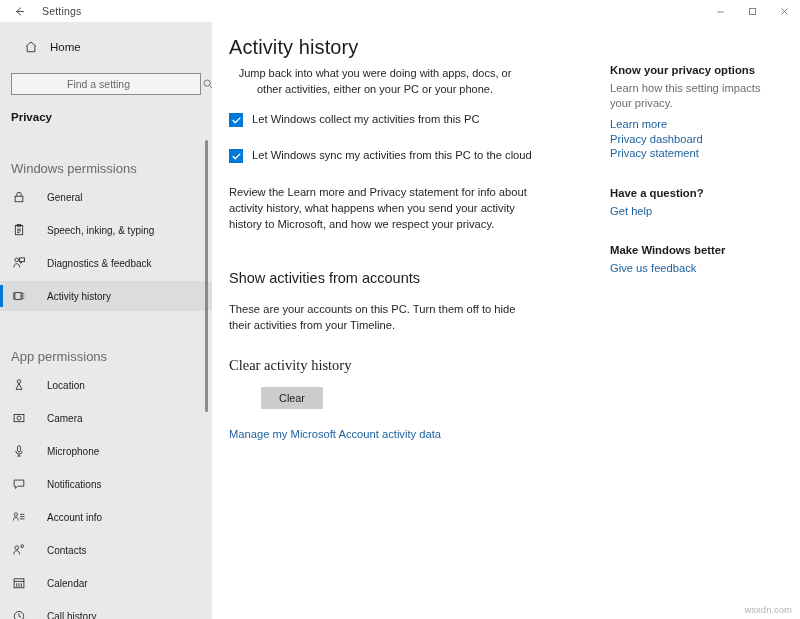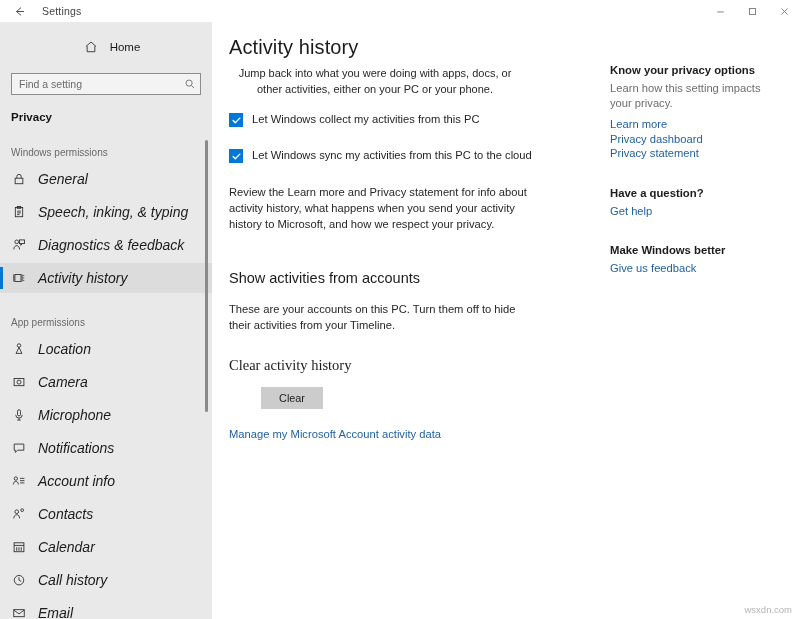--- a/index.html
+++ b/index.html
@@ -51,7 +51,7 @@
 
   .home-row {
     display: flex; align-items: center;
-    height: 30px; margin-top: 10px; padding-left: 12px; justify-content: center;
+    height: 30px; margin-top: 10px; padding-left: 24px;
   }
   .home-row .ico { width: 22px; color: #2b2b2b; display:flex; align-items:center;}
   .home-row .lbl { font-size: 11.5px; color: #1a1a1a; margin-left: 4px; }

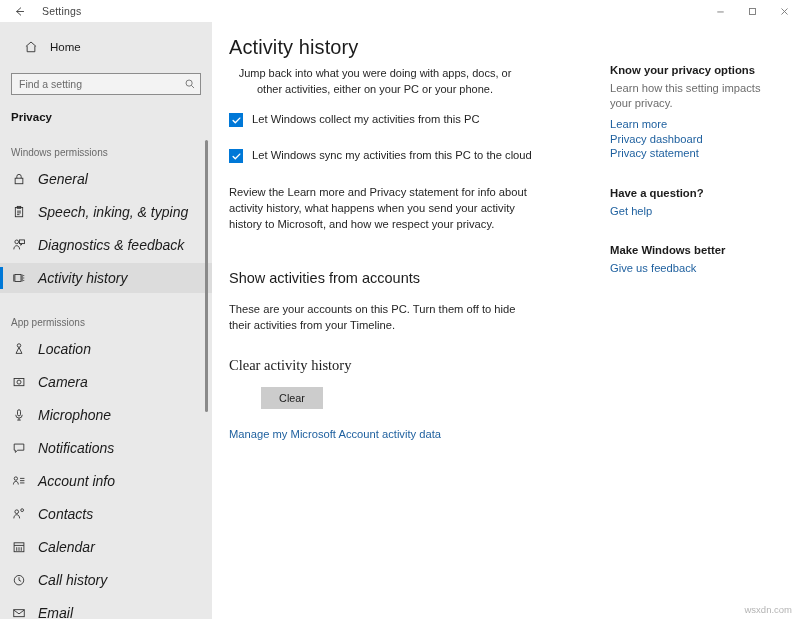--- a/index.html
+++ b/index.html
@@ -60,7 +60,7 @@
     margin: 11px 0 0 11px; width: 190px; height: 22px;
     background: #f3f3f3;
     border: 1px solid #8c8c8c;
-    display: flex; align-items: center;
+    display: flex; align-items: center; padding-left: 48px;
   }
   .search-input {
     flex: 1; border: 0; outline: 0; background: transparent;

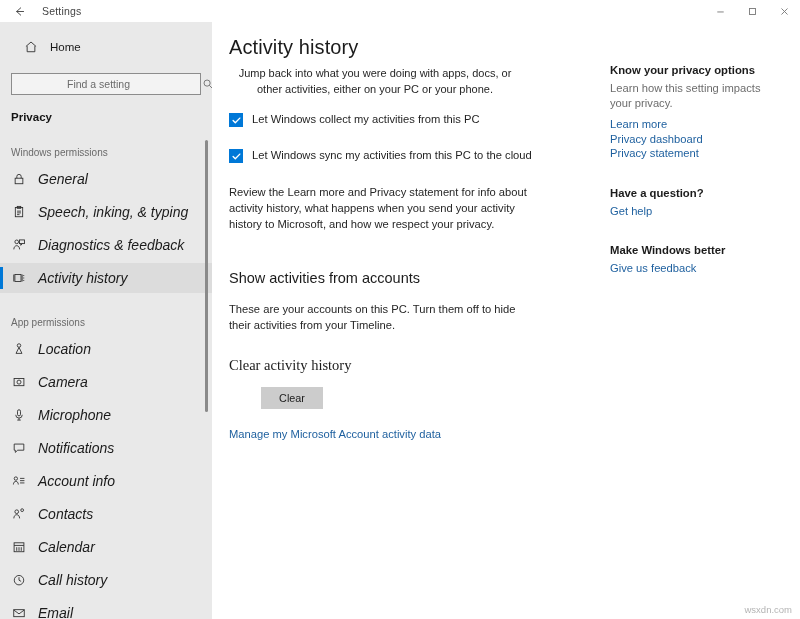--- a/index.html
+++ b/index.html
@@ -76,8 +76,8 @@
   }
 
   .group-head {
-    font-size: 10px; color: #6a6a6a;
-    margin: 24px 0 6px 11px;
+    font-size: 13px; color: #6a6a6a;
+    margin: 38px 0 6px 11px;
   }
 
   .nav-item {

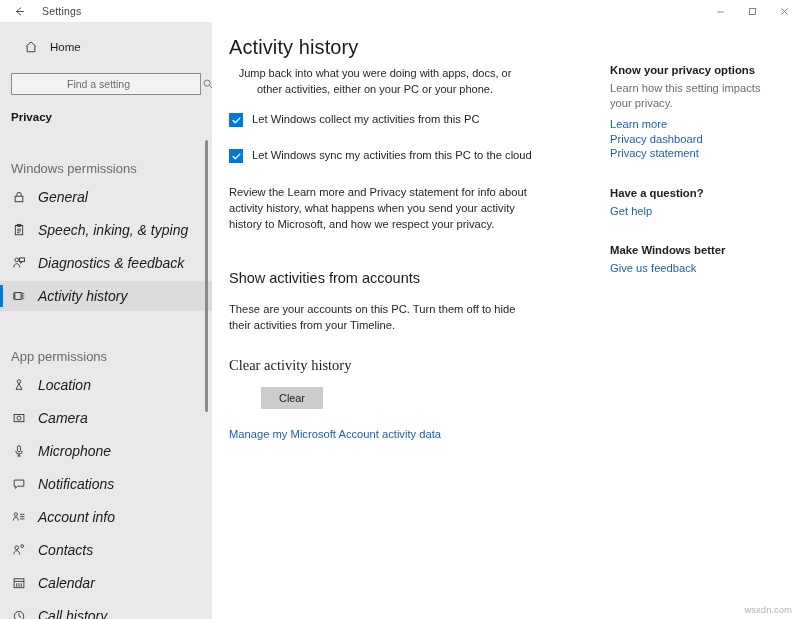--- a/index.html
+++ b/index.html
@@ -89,7 +89,7 @@
     width: 21px; display: flex; align-items: center; justify-content: flex-start;
     color: #2e2e2e;
   }
-  .nav-item .lbl { font-size: 14px; color: #1b1b1b; margin-left: 5px; white-space: nowrap; font-style: italic; }
+  .nav-item .lbl { font-size: 10px; color: #1b1b1b; margin-left: 14px; white-space: nowrap; }
   .nav-item.selected { background: #dcdcdc; }
   .nav-item.selected::before {
     content: ""; position: absolute; left: 0; top: 4px;

